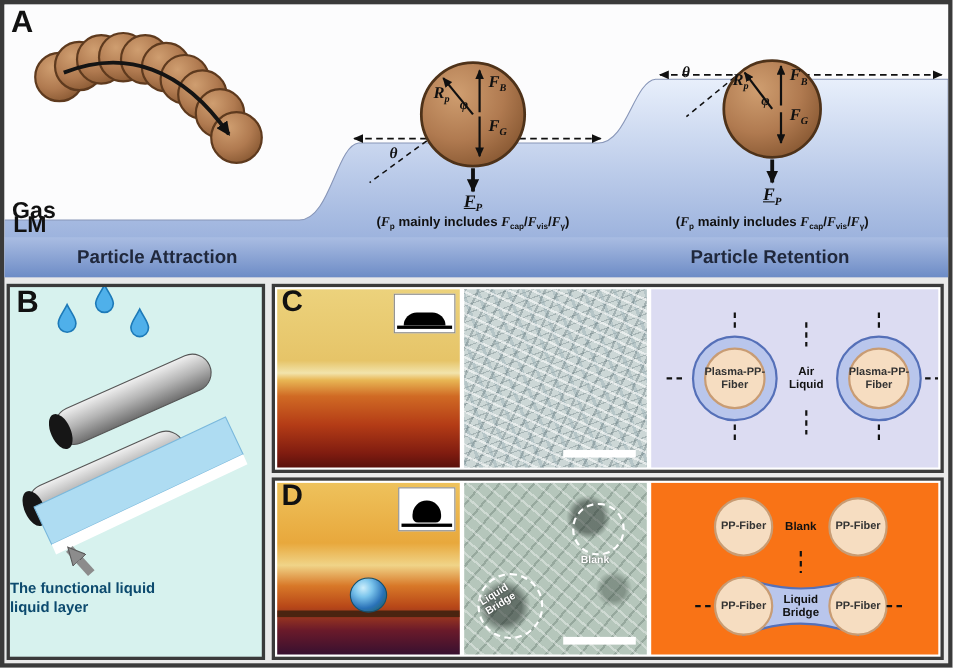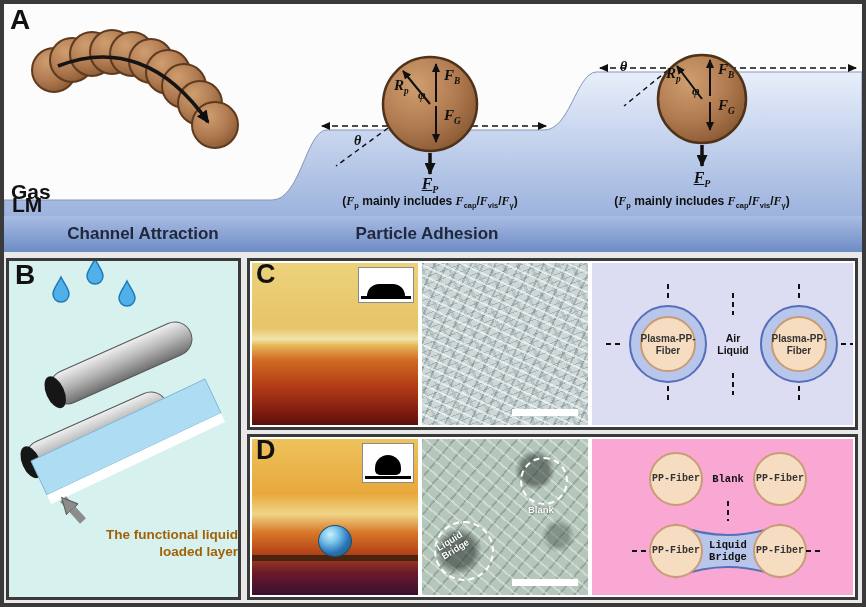--- a/index.html
+++ b/index.html
@@ -136,7 +136,7 @@
 
     
     <div class="band">
-      <span class="band-title" style="left:139px">Channel Attraction</span>
+      <span class="band-title" style="left:139px">Particle Attraction</span>
       <span class="band-title" style="left:423px">Particle Adhesion</span>
     </div>
 

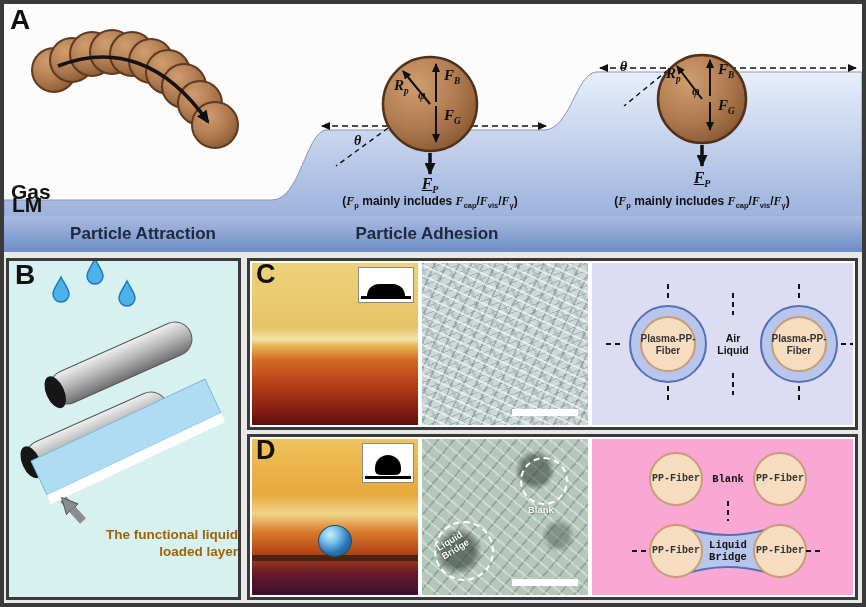--- a/index.html
+++ b/index.html
@@ -137,7 +137,6 @@
     
     <div class="band">
       <span class="band-title" style="left:139px">Particle Attraction</span>
-      <span class="band-title" style="left:423px">Particle Adhesion</span>
     </div>
 
     <div class="tag" style="left:6px;top:2px;">A</div>

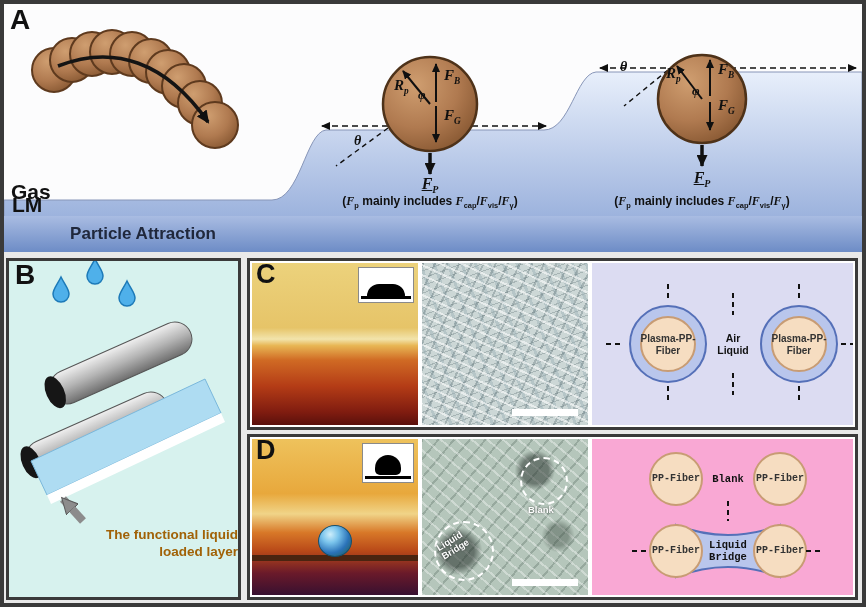--- a/index.html
+++ b/index.html
@@ -137,6 +137,7 @@
     
     <div class="band">
       <span class="band-title" style="left:139px">Particle Attraction</span>
+      <span class="band-title" style="left:696px">Particle Retention</span>
     </div>
 
     <div class="tag" style="left:6px;top:2px;">A</div>

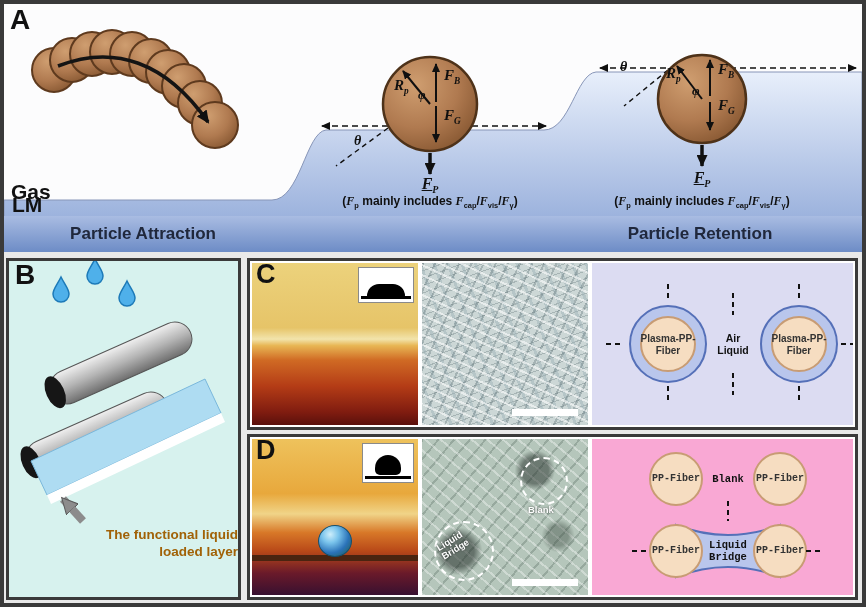--- a/index.html
+++ b/index.html
@@ -66,7 +66,7 @@
     text-shadow:0 0 2px rgba(0,0,0,.6);}
   
   .schemC{position:absolute;left:342px;top:2px;width:261px;height:162px;background:#dcdcf2;overflow:hidden;}
-  .schemD{position:absolute;left:342px;top:2px;width:261px;height:156px;background:#f9a8d4;overflow:hidden;font-family:Liberation Mono, monospace;}
+  .schemD{position:absolute;left:342px;top:2px;width:261px;height:156px;background:#f97316;overflow:hidden;}
   .fiber-label{position:absolute;width:60px;text-align:center;font-weight:bold;font-size:10px;
     color:#333;line-height:1.15;transform:translate(-50%,-50%);}
   .schem-text{position:absolute;text-align:center;font-weight:bold;font-size:10.5px;color:#111;

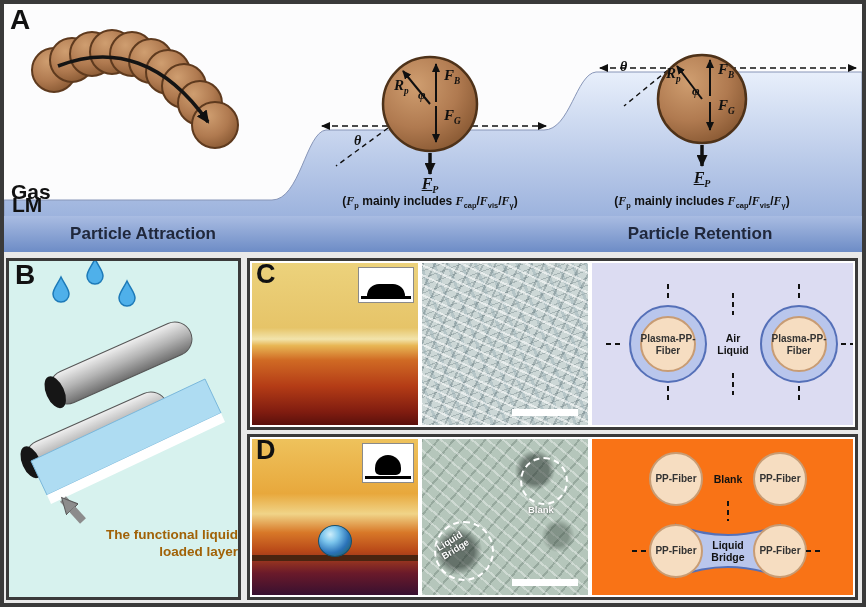--- a/index.html
+++ b/index.html
@@ -29,7 +29,7 @@
   .panelB{left:2px;top:254px;width:235px;height:342px;background:#d7f2ee;}
   .panelC{left:243px;top:254px;width:611px;height:172px;}
   .panelD{left:243px;top:430px;width:611px;height:166px;}
-  .bcap{position:absolute;left:0;width:229px;text-align:right;font-weight:bold;font-size:13.5px;color:#a16207;}
+  .bcap{position:absolute;left:0;width:229px;text-align:left;font-weight:bold;font-size:13.5px;color:#0c4a6e;}
   .btitle{position:absolute;left:0;width:229px;text-align:center;font-weight:bold;font-size:17px;color:#111;}
   
   .photoC{position:absolute;left:2px;top:2px;width:166px;height:162px;overflow:hidden;

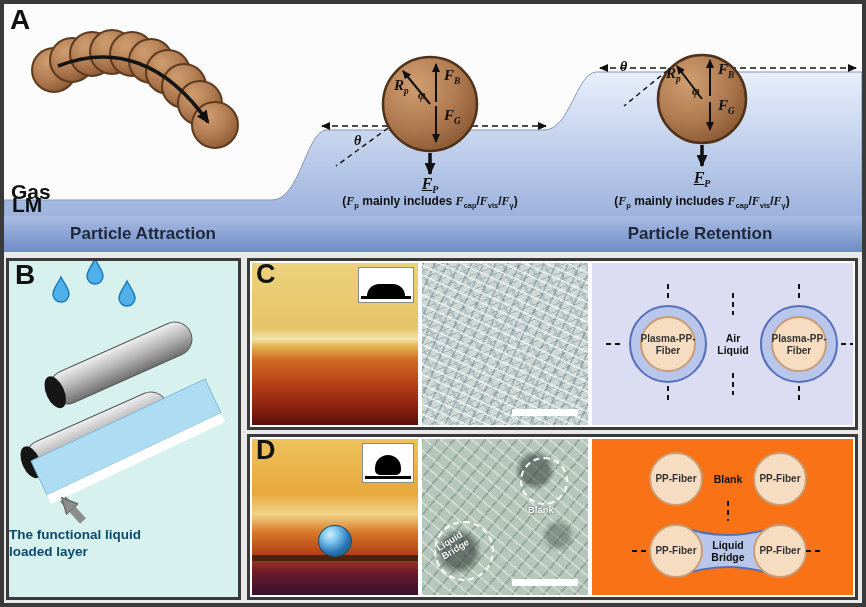--- a/index.html
+++ b/index.html
@@ -199,7 +199,7 @@
       <line x1="74" y1="260" x2="54" y2="238" stroke="#8c8c8c" stroke-width="8" marker-end="url(#mGray)"></line>
     </svg>
     <div class="bcap" style="top:266px;">The functional liquid</div>
-    <div class="bcap" style="top:283px;">loaded layer</div>
+    <div class="bcap" style="top:283px;">liquid layer</div>
   </div>
 
   <div class="pbox panelC">

